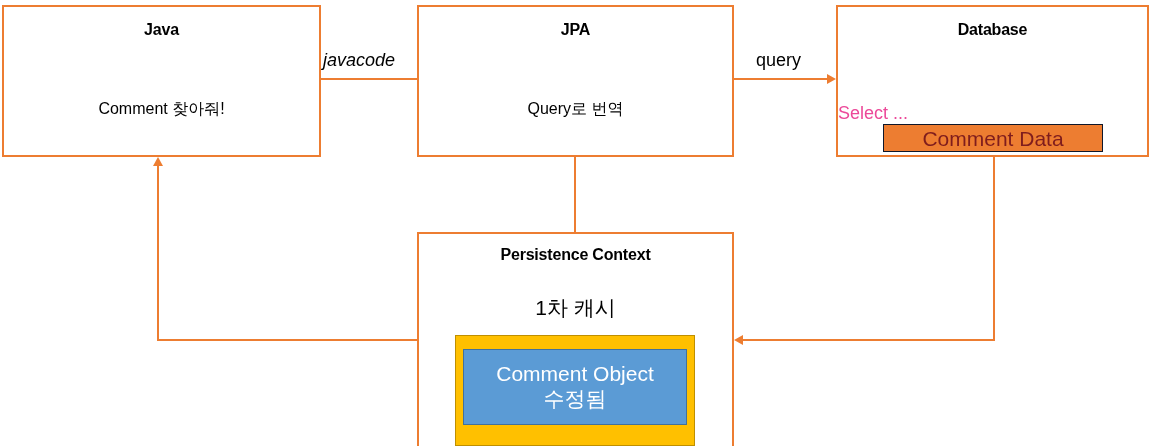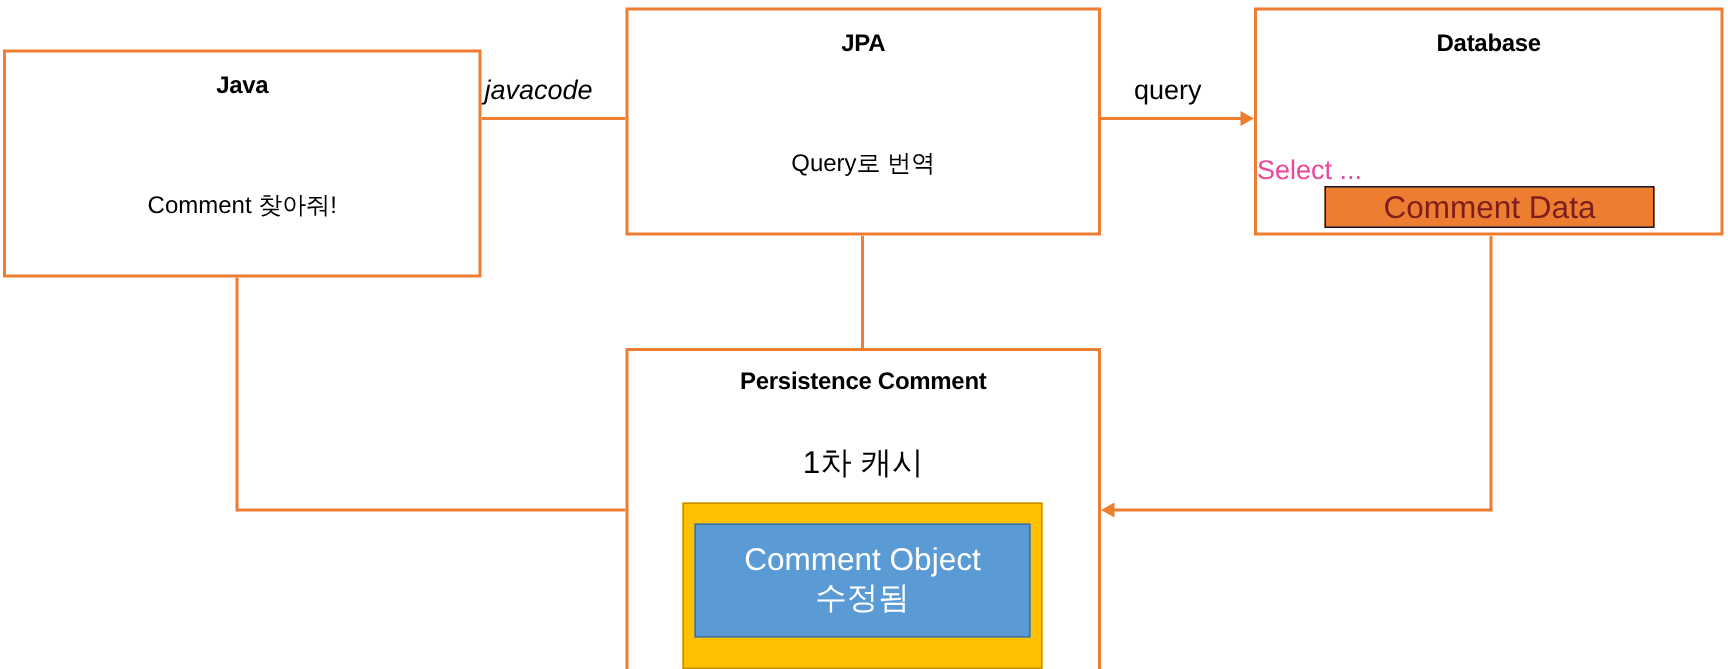--- a/index.html
+++ b/index.html
@@ -48,7 +48,7 @@
   }
 
   
-  #java-box        { left: 2px;   top: 5px;   width: 319px; height: 152px; margin-top: 28px; }
+  #java-box        { left: 2px;   top: 5px;   width: 319px; height: 152px; }
   #jpa-box         { left: 417px; top: 5px;   width: 317px; height: 152px; }
   #database-box    { left: 836px; top: 5px;   width: 313px; height: 152px; }
   #pc-box          { left: 417px; top: 232px; width: 317px; height: 216px; }

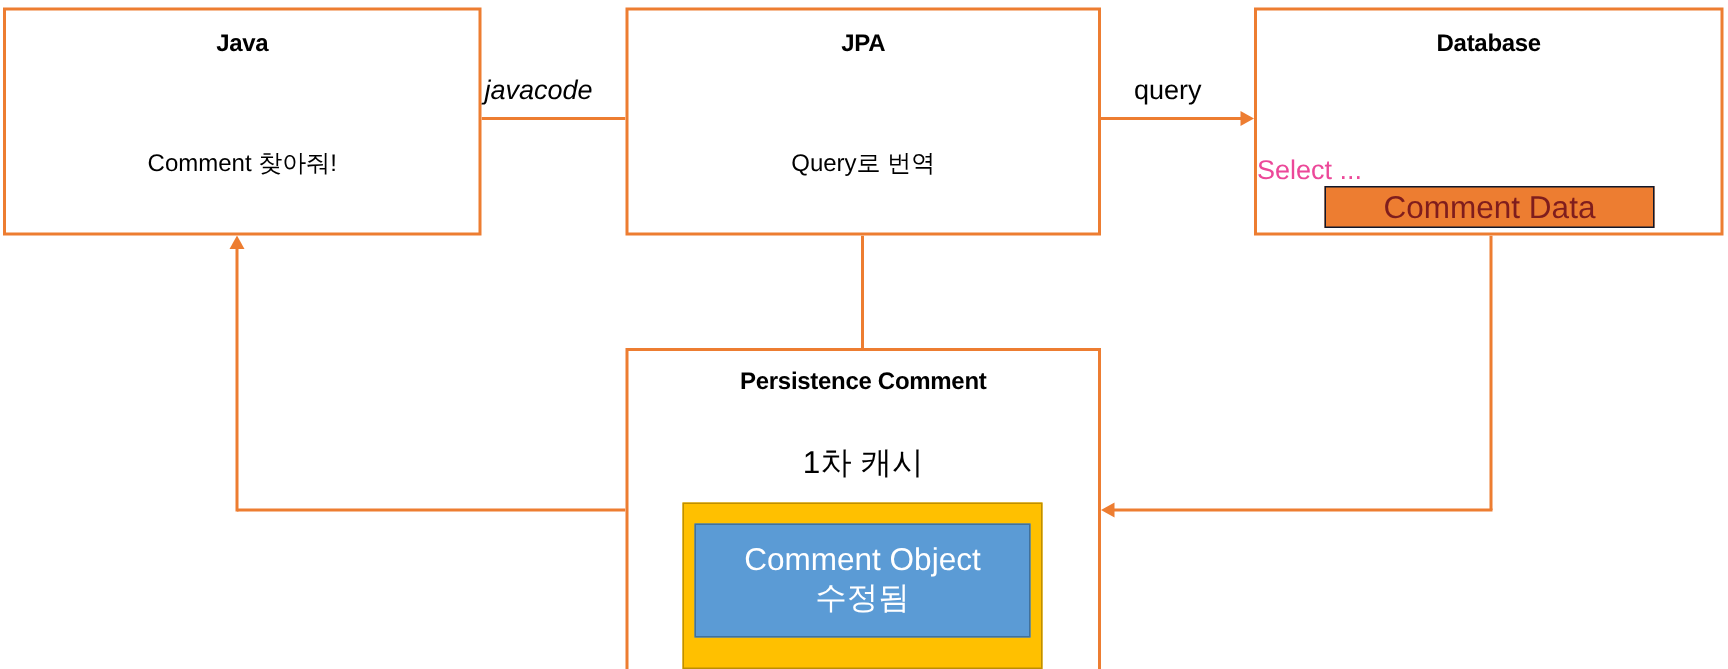--- a/index.html
+++ b/index.html
@@ -204,7 +204,7 @@
   </div>
 
   <div class="box" id="pc-box">
-    <div class="box-title" id="pc-title">Persistence Comment</div>
+    <div class="box-title" id="pc-title">Persistence Context</div>
     <div class="box-body" id="pc-body">1차 캐시</div>
 
     <div class="chip-yellow" id="cache-yellow-chip">

